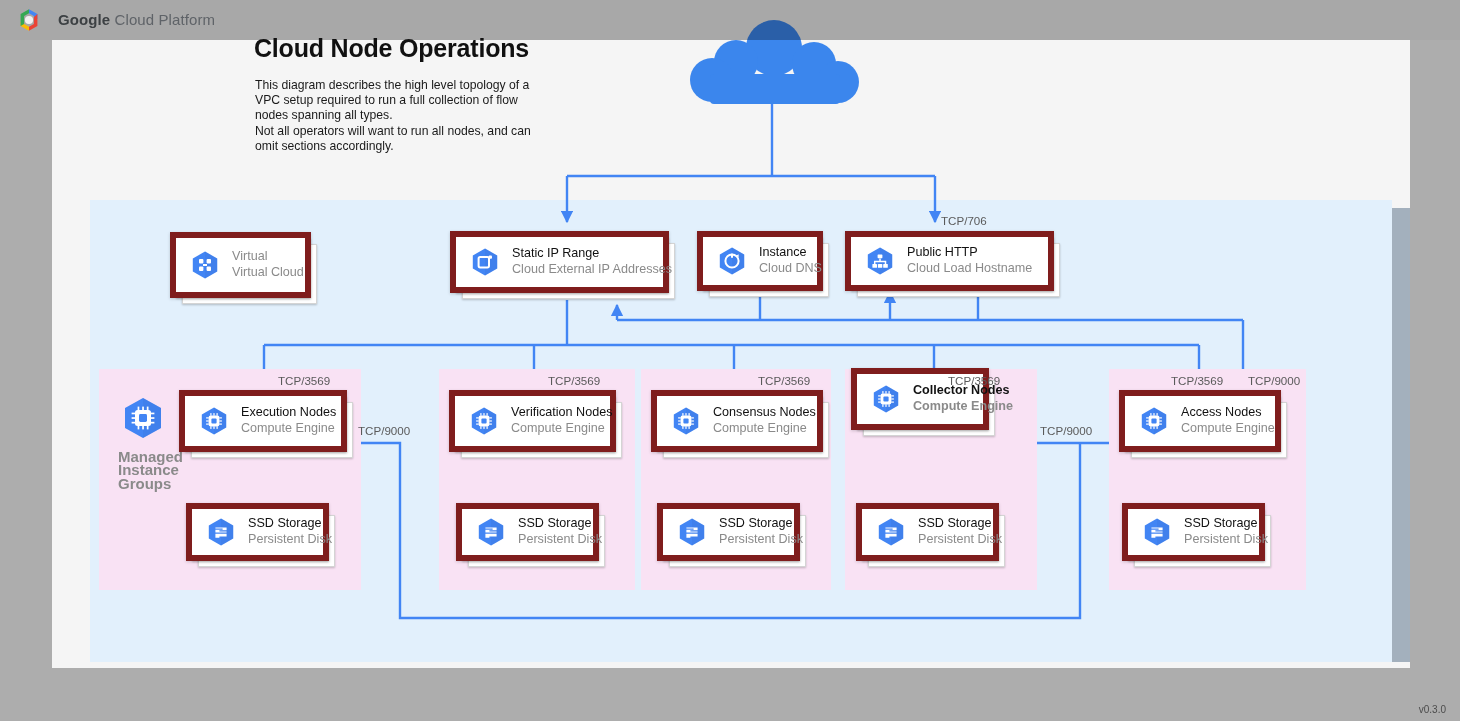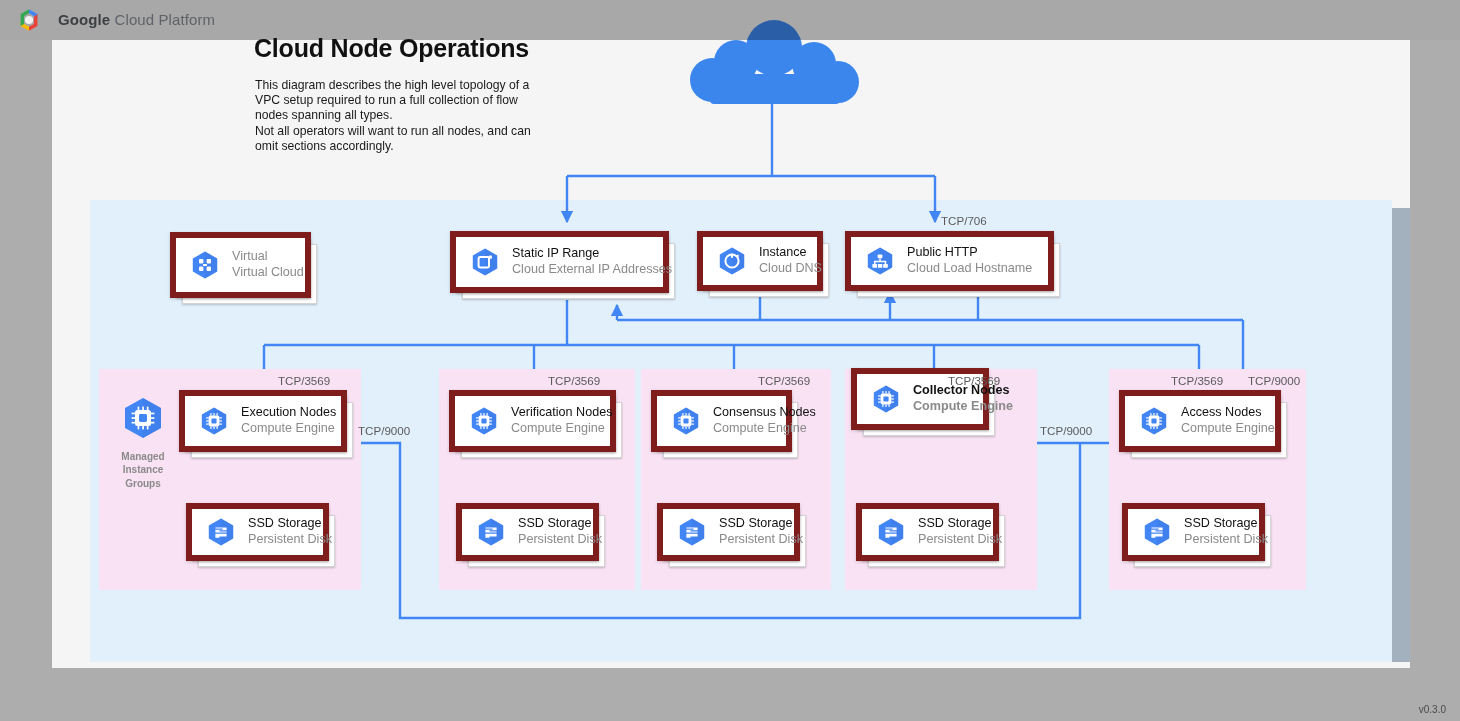--- a/index.html
+++ b/index.html
@@ -380,7 +380,7 @@
   </div>
 </div>
 
-<div class="node" style="left:651px;top:390px;width:141px;height:62px;">
+<div class="node" style="left:651px;top:390px;width:155px;height:62px;padding-left:17px;">
   <div class="stack3" style="left:12px;top:12px;right:-6px;bottom:-6px;"></div>
   <div class="stack2" style="left:6px;top:6px;right:0px;bottom:0px;"></div>
   <div class="face">

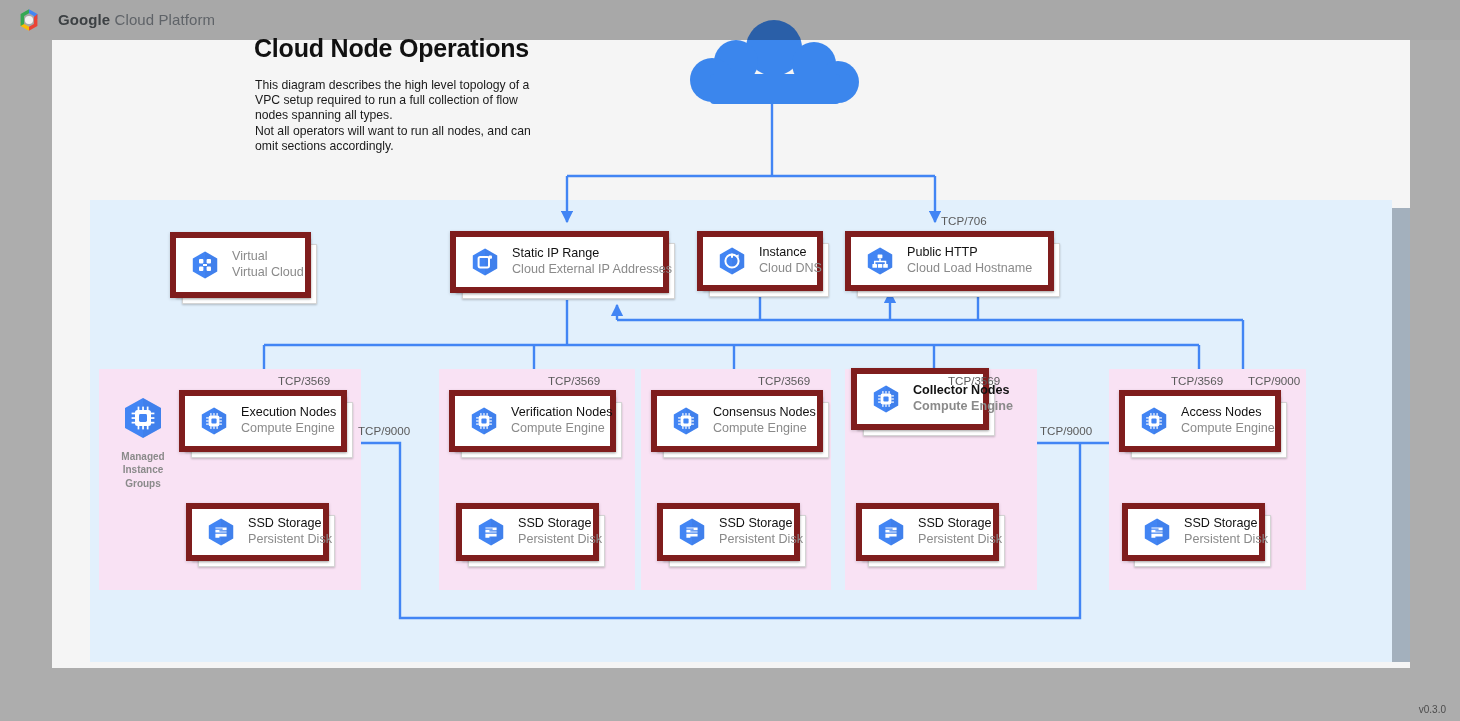--- a/index.html
+++ b/index.html
@@ -77,7 +77,7 @@
   
   #mig{position:absolute;left:118px;top:396px;width:50px;text-align:center;}
   #mig .lbl{
-    margin-top:6px;font-size:10px;line-height:13.4px;
+    margin-top:6px;font-size:15px;line-height:13.4px;
     color:#8a8a8a;font-weight:bold;white-space:pre-line;
   }
 

